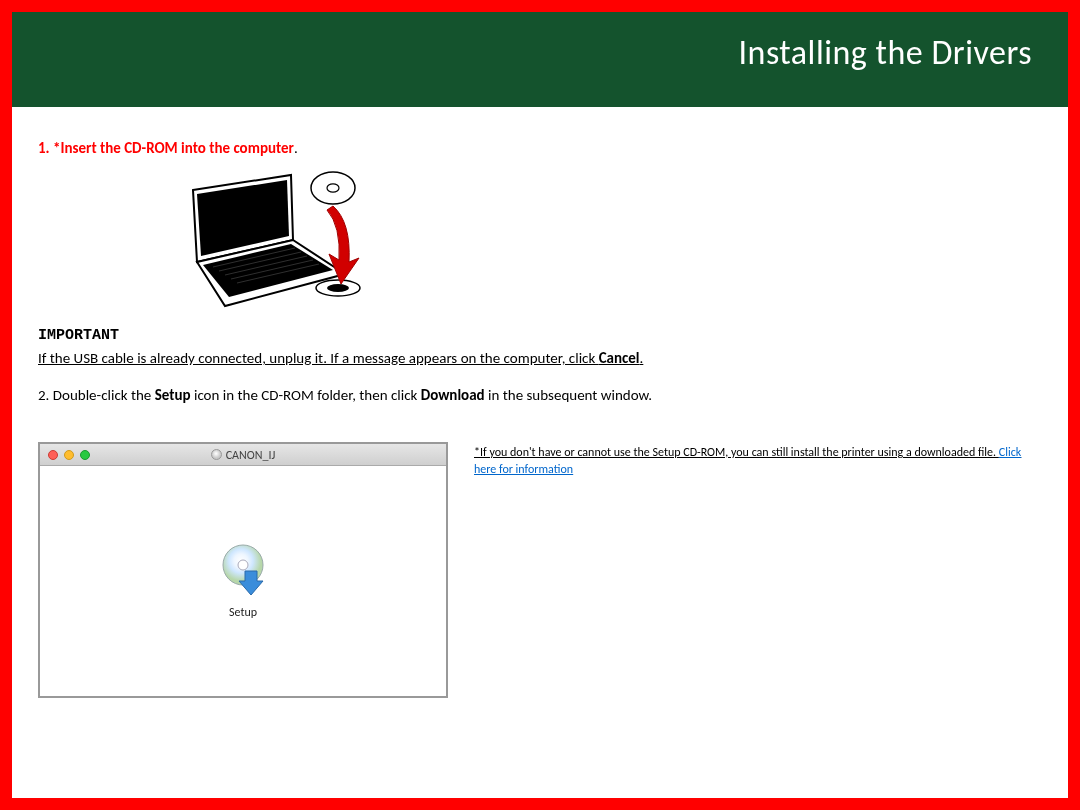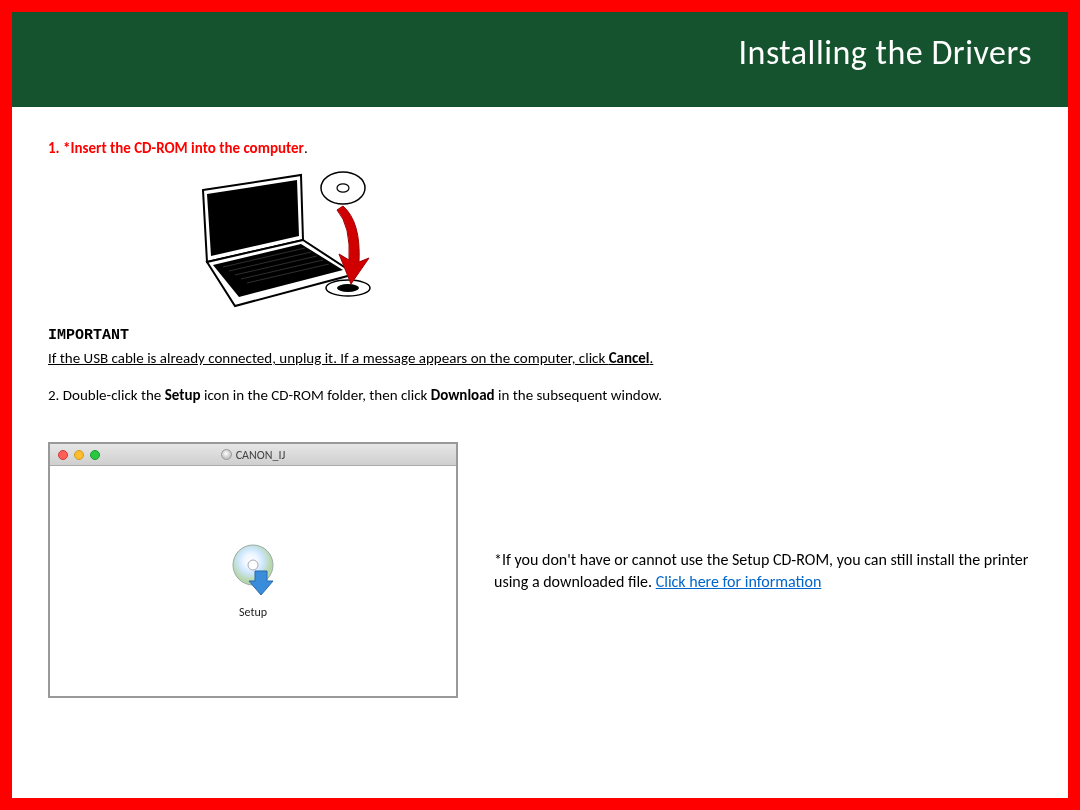--- a/index.html
+++ b/index.html
@@ -34,7 +34,7 @@
       letter-spacing: 0.5px;
     }
     .content {
-      padding: 30px 36px 0 36px;
+      padding: 30px 36px 0 26px;
       color: #000000;
       font-size: 15px;
       line-height: 1.5;

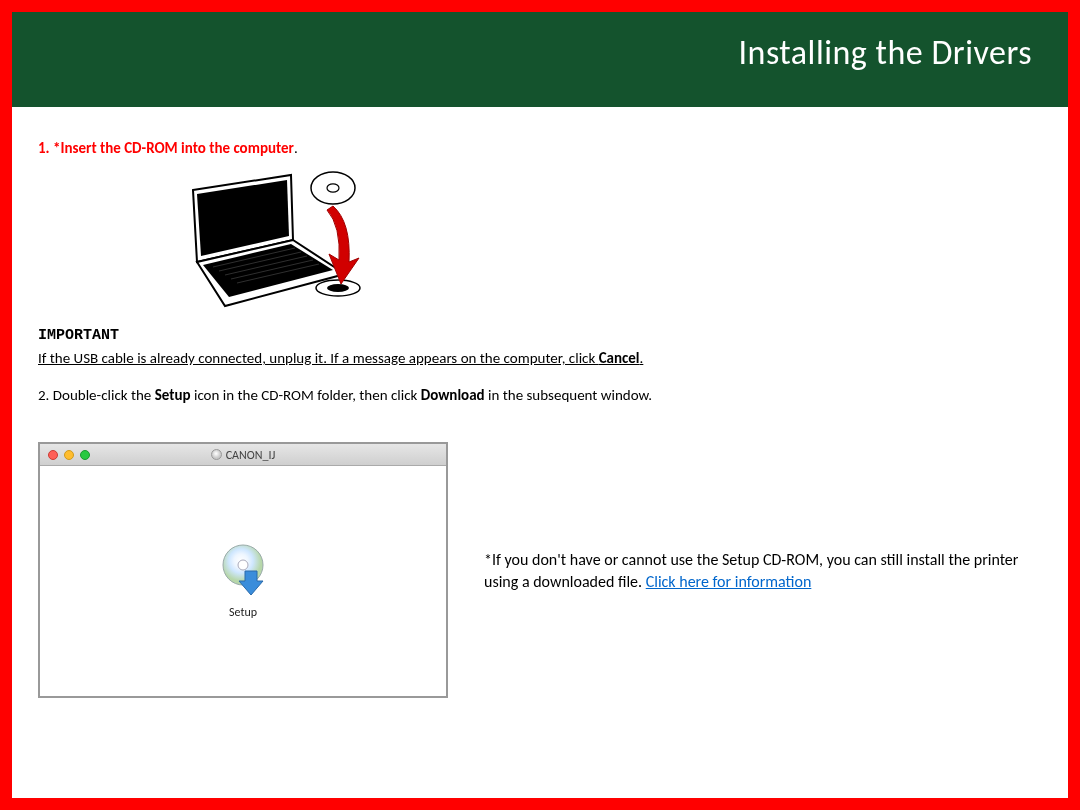--- a/index.html
+++ b/index.html
@@ -70,8 +70,8 @@
     }
     .two-col {
       display: flex;
-      gap: 36px;
-      align-items: center;
+      gap: 26px;
+      align-items: flex-start;
     }
     .mac-window {
       width: 410px;

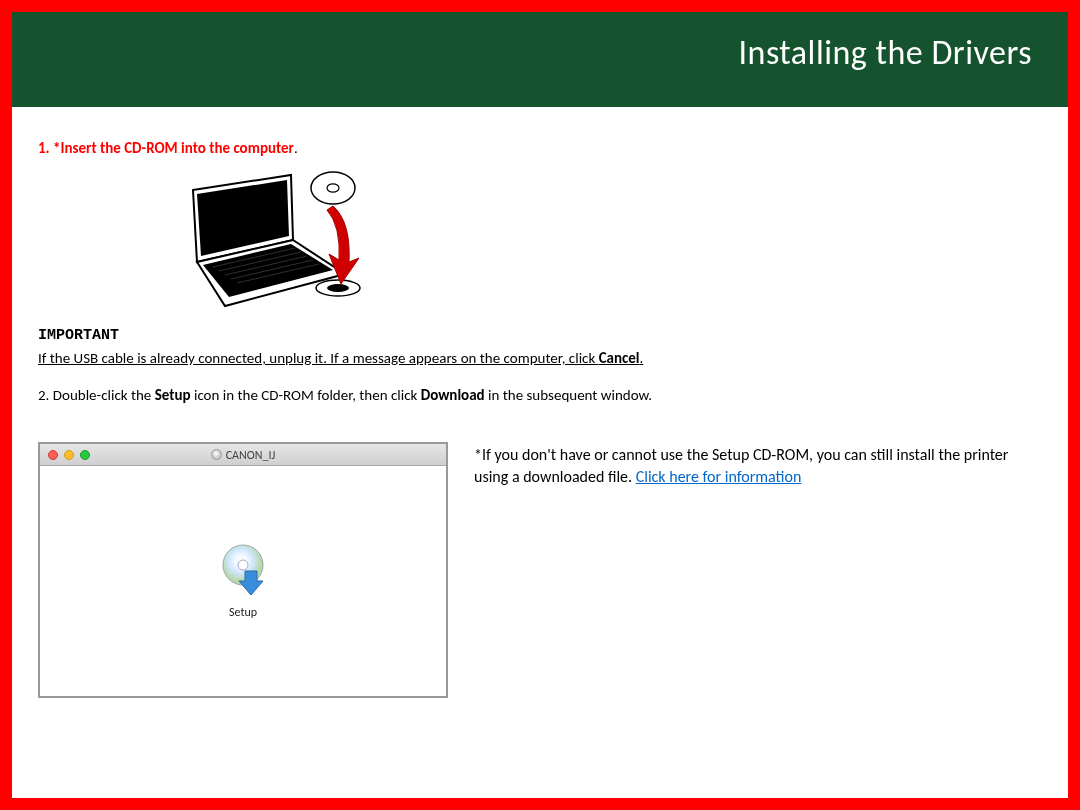--- a/index.html
+++ b/index.html
@@ -140,10 +140,11 @@
     }
     .aside-text {
       flex: 1;
-      font-size: 16px;
+      font-size: 12px;
       line-height: 1.4;
       color: #000000;
       margin-top: 2px;
+      text-decoration: underline;
     }
     .aside-link {
       color: #0066cc;

